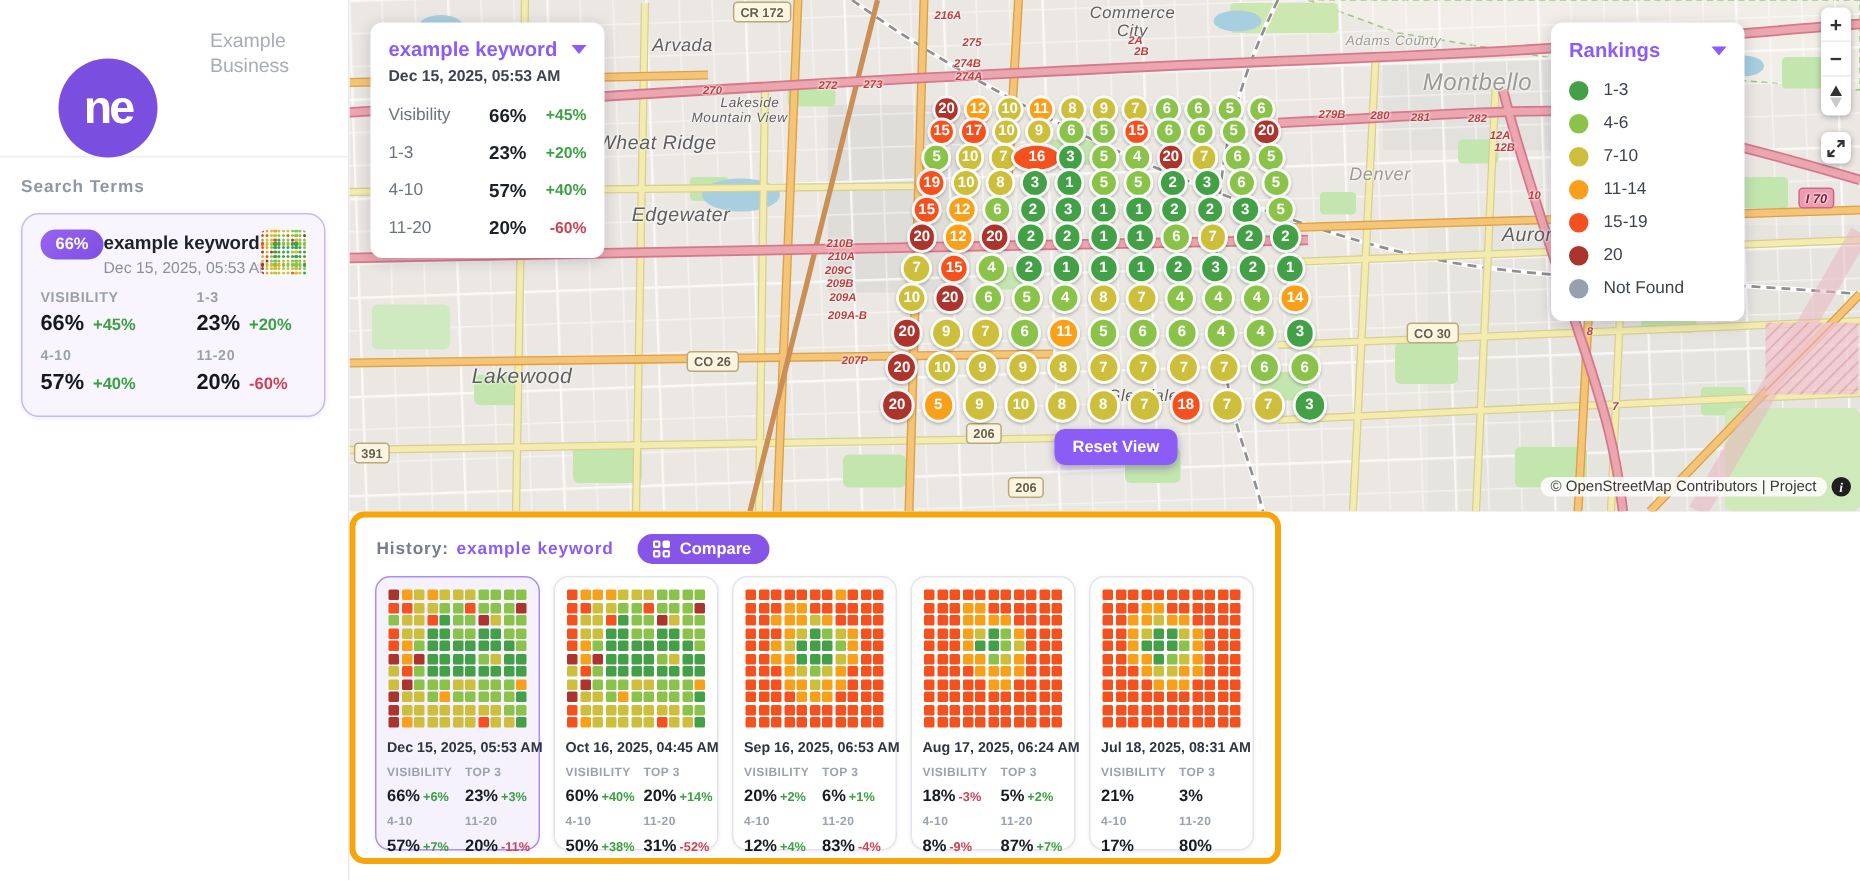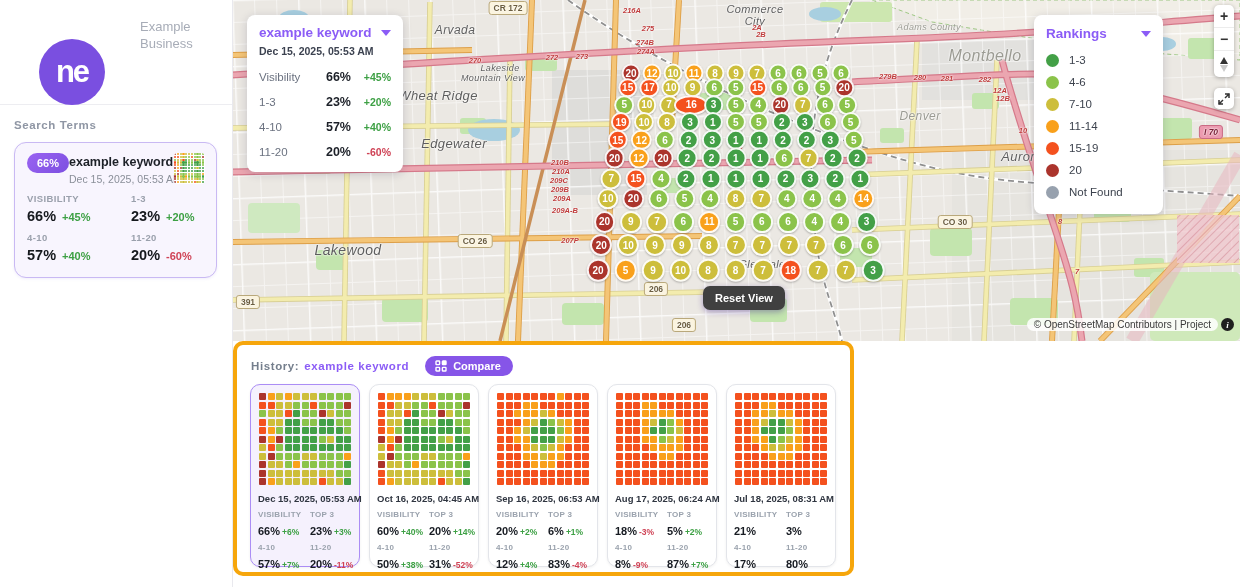--- a/index.html
+++ b/index.html
@@ -84,7 +84,7 @@
   .fs-btn{position:absolute;left:982px;top:88px;width:20px;height:21px;background:#fff;border-radius:5px;
           z-index:3;display:flex;align-items:center;justify-content:center;cursor:pointer;
           box-shadow:0 1px 4px rgba(0,0,0,.3);}
-  .reset-btn{position:absolute;left:471px;top:286px;z-index:3;background:#404040;color:#fff;
+  .reset-btn{position:absolute;left:471px;top:286px;z-index:3;background:#8b5cf6;color:#fff;
              border:none;border-radius:7px;padding:6px 12px;font-size:11px;font-weight:700;
              font-family:"Liberation Sans",sans-serif;cursor:pointer;box-shadow:0 2px 6px rgba(60,30,140,.4);}
   .attrib-wrap{position:absolute;right:6px;top:318px;z-index:3;display:flex;align-items:center;gap:3px;}

